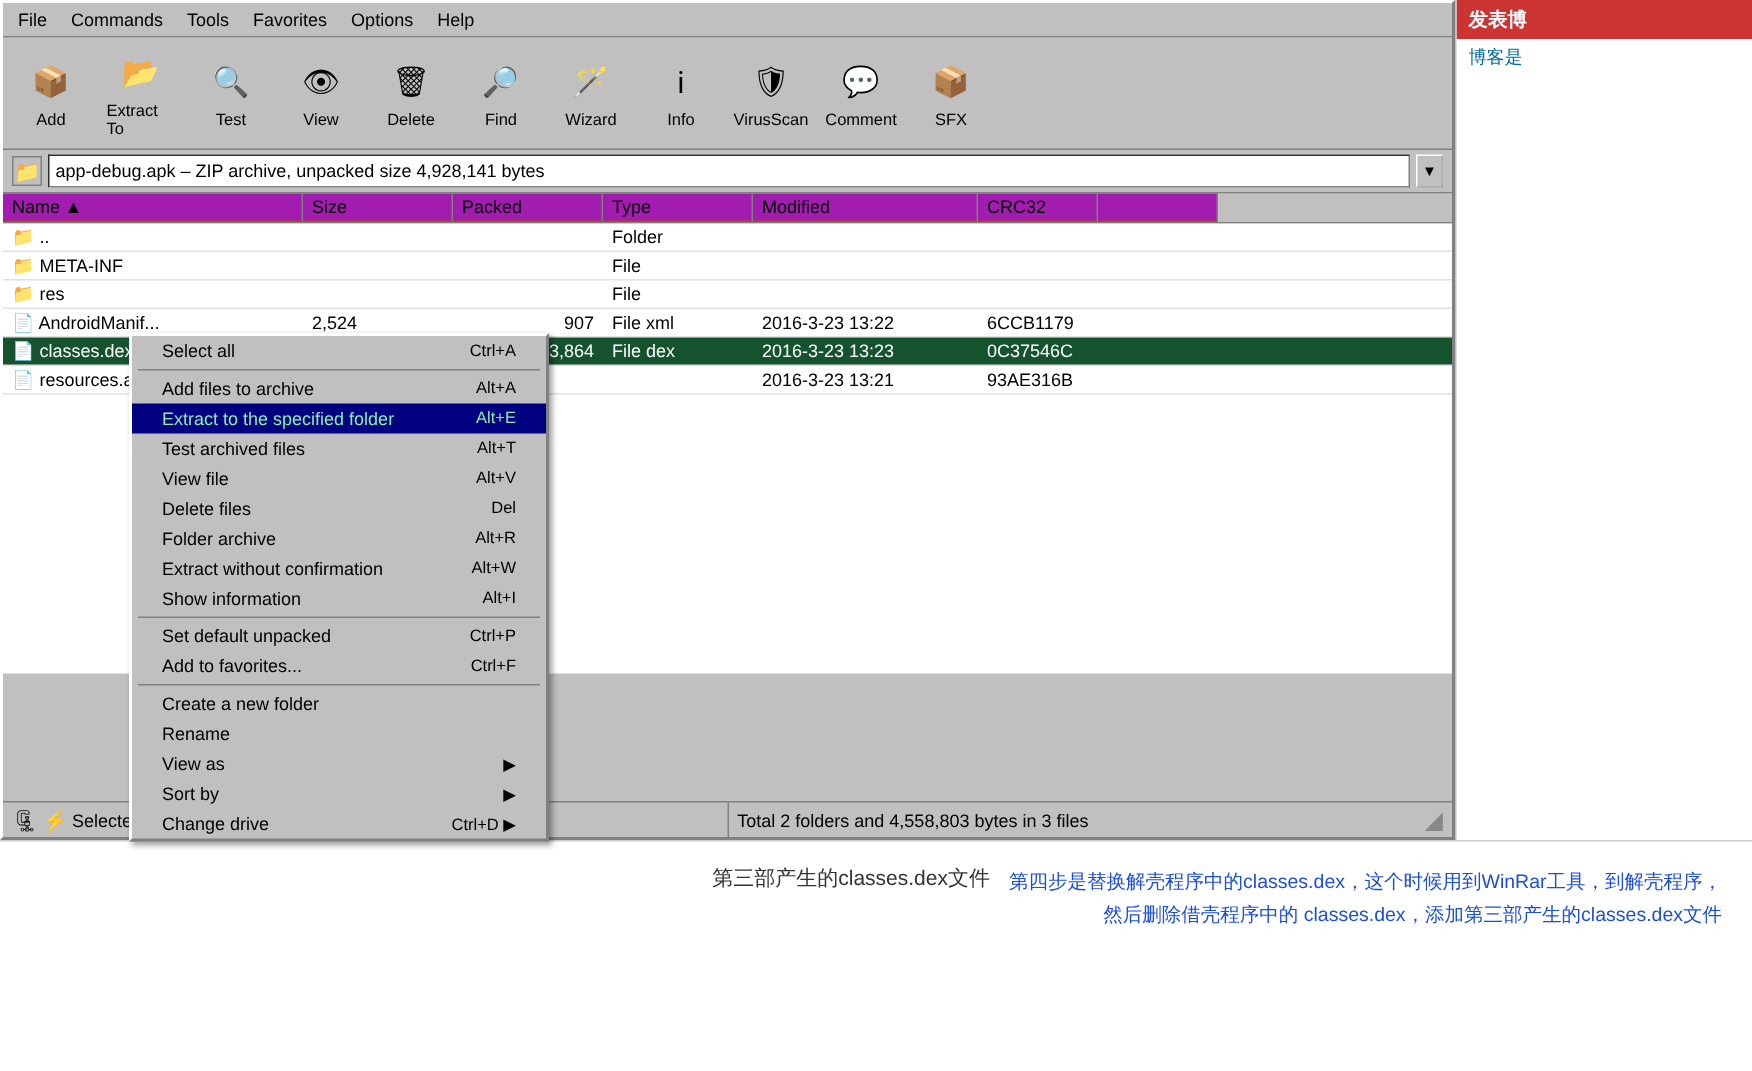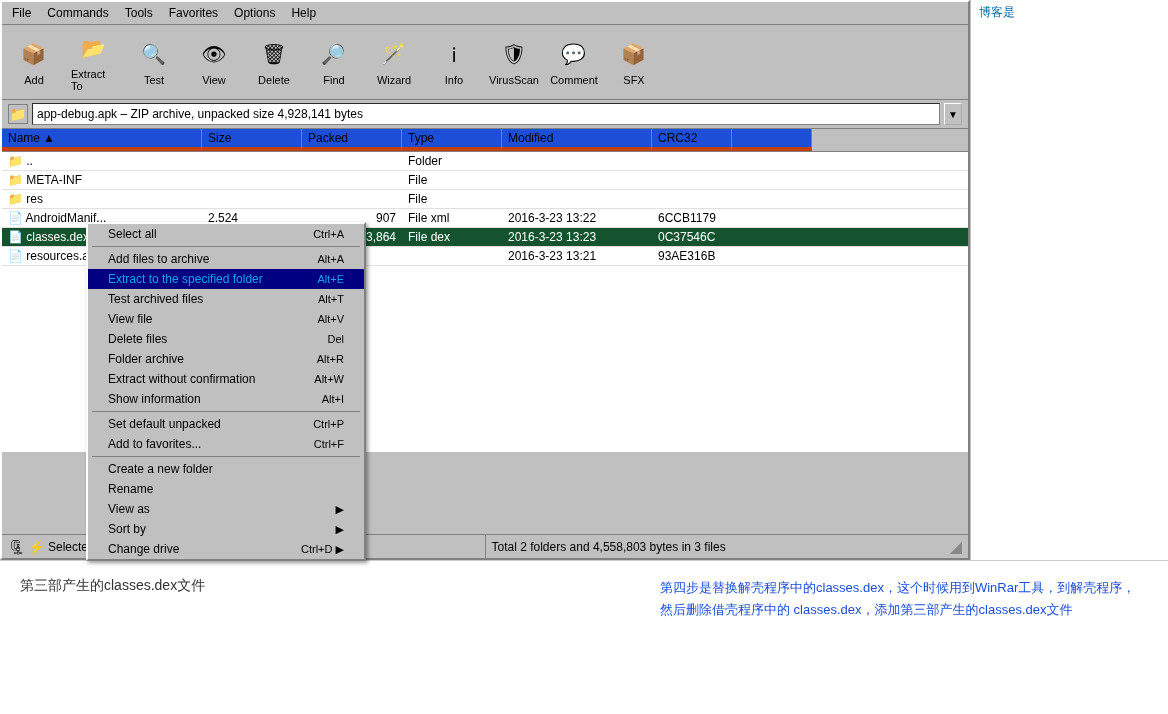--- a/index.html
+++ b/index.html
@@ -451,6 +451,9 @@
 </div>
 
 <div id="blog-panel">
+  <div class="blog-header">
+    <span>发表博</span>
+  </div>
   <div class="blog-sidebar-label">
     <span>博客是</span>
   </div>

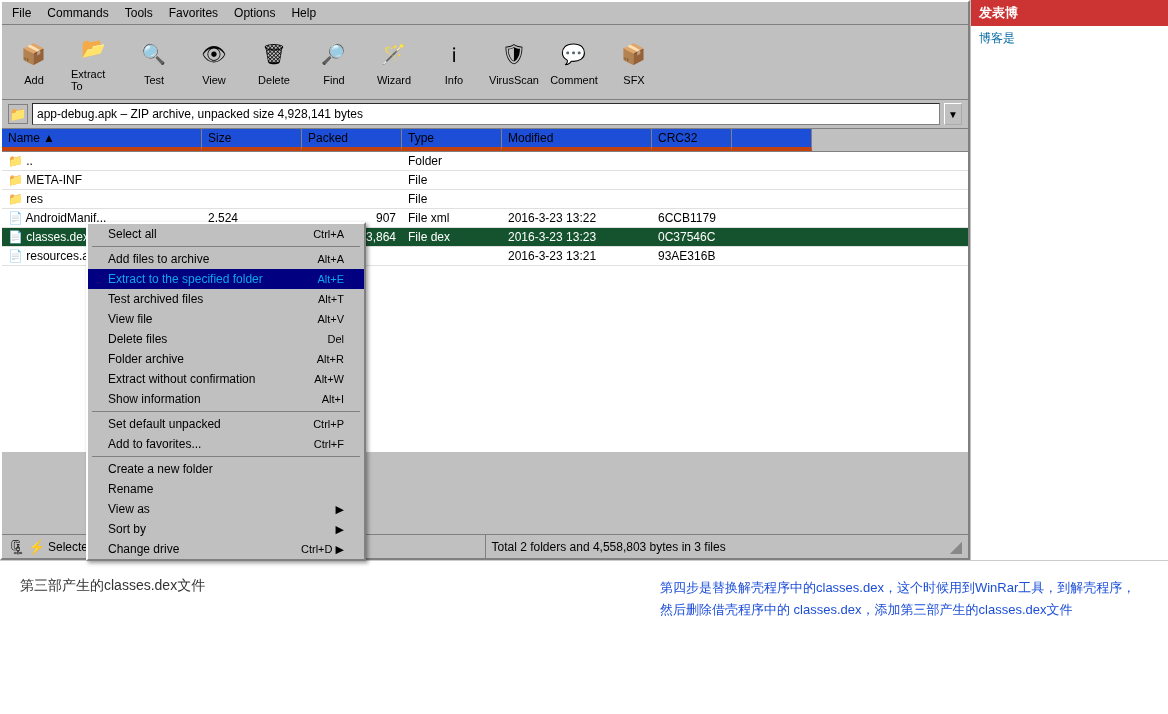--- a/index.html
+++ b/index.html
@@ -103,8 +103,8 @@
     .col-header {
       padding: 2px 6px;
       border-right: 1px solid #808080;
-      border-bottom: 4px solid #c2410c;
-      background: #1d4ed8;
+      border-bottom: 1px solid #c2410c;
+      background: #a21caf;
       font-size: 12px;
       cursor: pointer;
       display: flex; align-items: flex-start; gap: 3px;

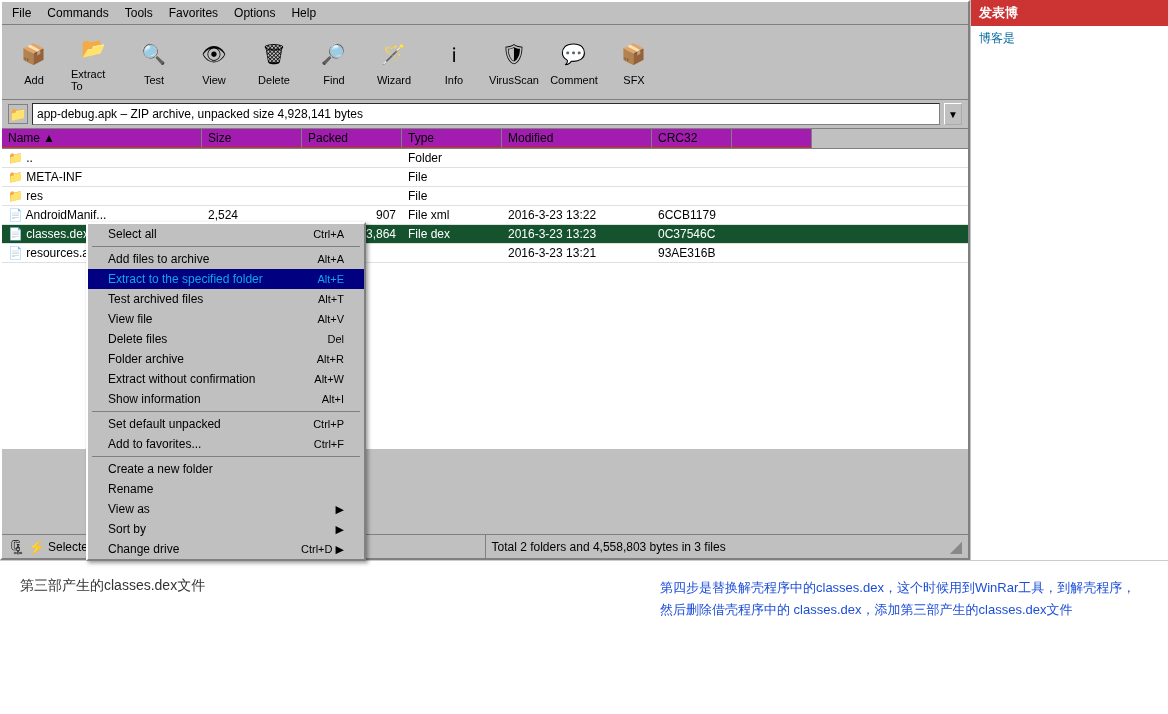--- a/index.html
+++ b/index.html
@@ -177,7 +177,7 @@
       justify-content: space-between;
       align-items: center;
     }
-    .ctx-item.highlighted { background: #000080; color: #0ea5e9; }
+    .ctx-item.highlighted { background: #000080; color: #86efac; }
     .ctx-separator {
       height: 1px;
       background: #808080;

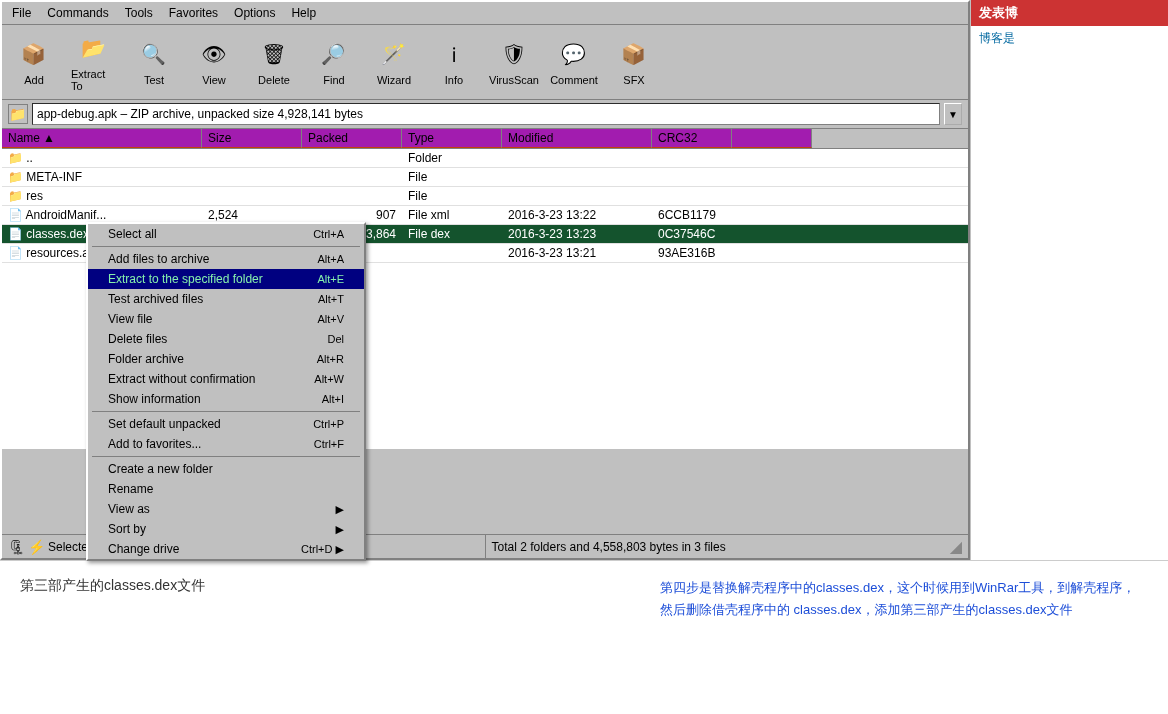--- a/index.html
+++ b/index.html
@@ -461,7 +461,7 @@
 </div>
 
 <div id="bottom-panel" style="position:absolute;top:560px;left:0;width:1168px;height:154px;background:white;border-top:1px solid #ccc;padding:16px 20px;">
-  <div style="display:flex; width:100%;">
+  <div style="display:flex; width:100%;text-align:right;">
     <div style="flex:0 0 640px;">
       <span style="font-size:14px;color:#333;">第三部产生的classes.dex文件</span>
     </div>

